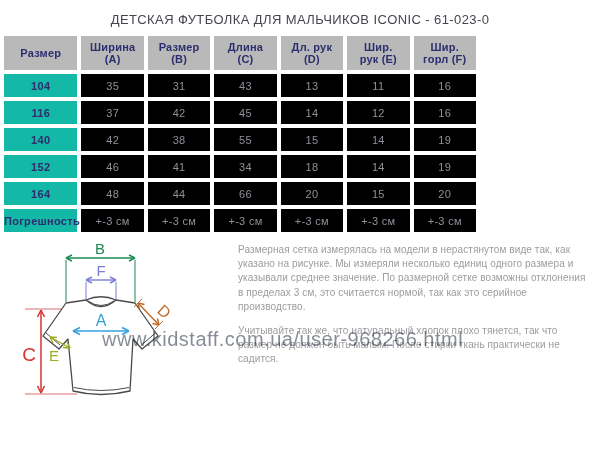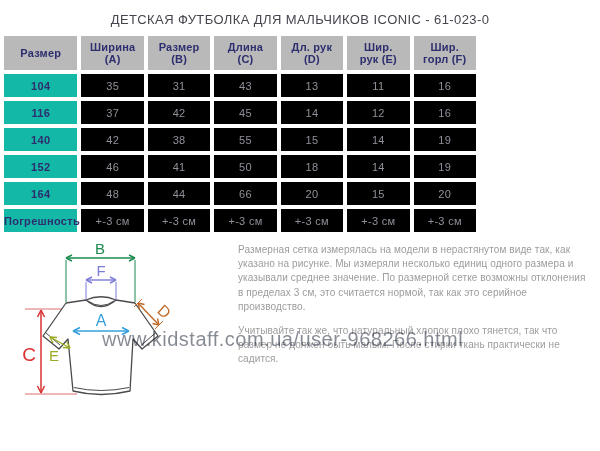--- a/index.html
+++ b/index.html
@@ -123,7 +123,7 @@
         <td class="size-cell">152</td>
         <td class="val-cell">46</td>
         <td class="val-cell">41</td>
-        <td class="val-cell">50</td>
+        <td class="val-cell">34</td>
         <td class="val-cell">18</td>
         <td class="val-cell">14</td>
         <td class="val-cell">19</td>

